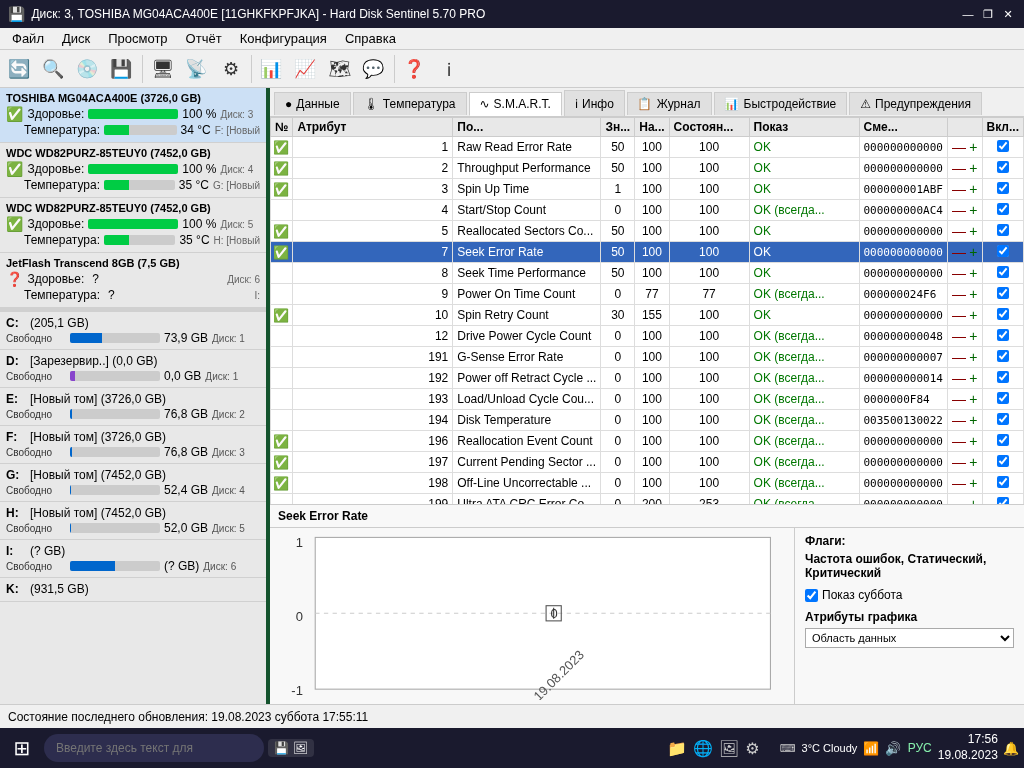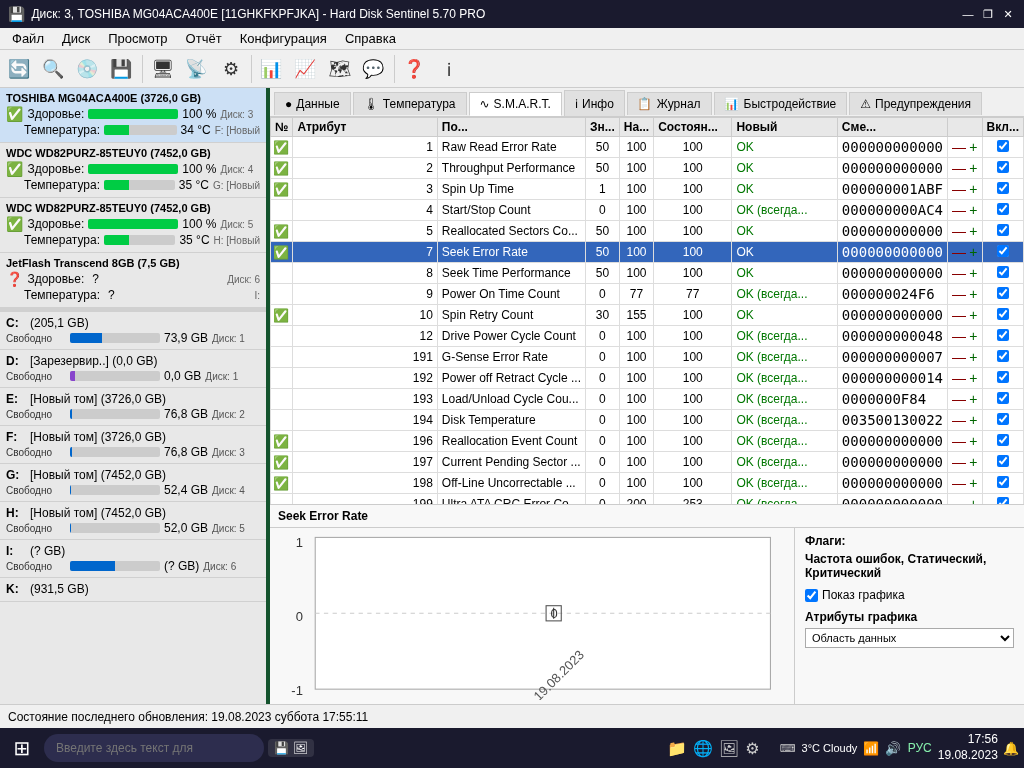--- a/index.html
+++ b/index.html
@@ -541,7 +541,7 @@
             <th style="width:32px;">Зн...</th>
             <th style="width:32px;">На...</th>
             <th style="width:80px;">Состоян...</th>
-            <th style="width:110px;">Новый</th>
+            <th style="width:110px;">Показ</th>
             <th style="width:40px;">Сме...</th>
             <th style="width:30px;"></th>
             <th style="width:30px;">Вкл...</th>

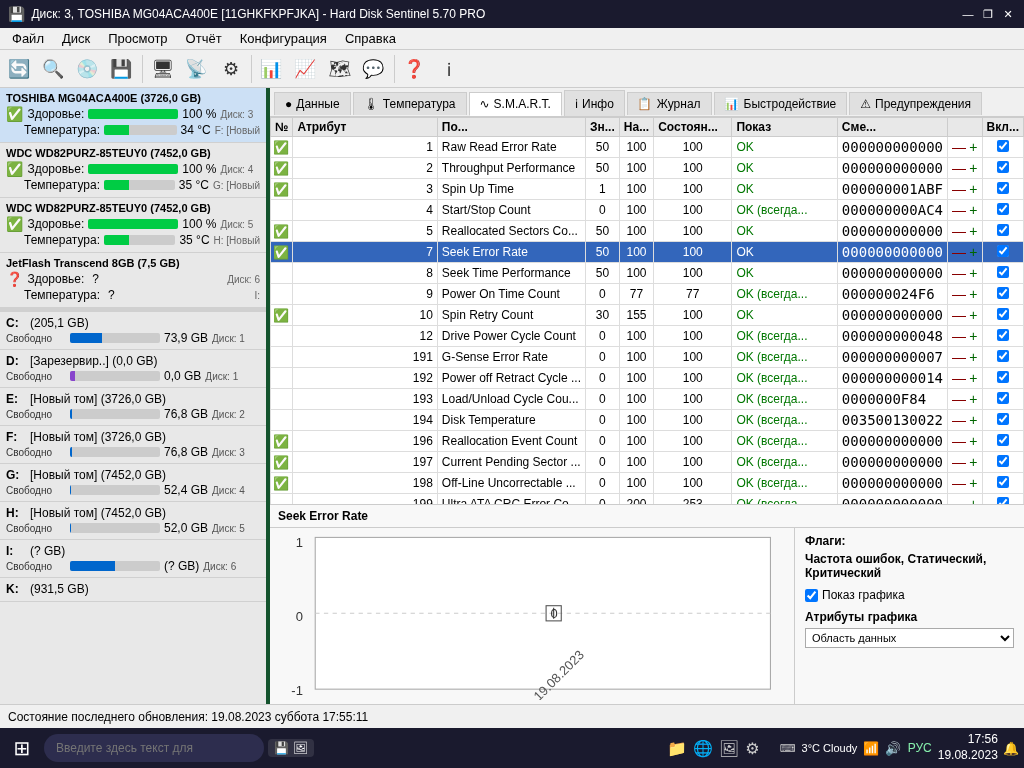--- a/index.html
+++ b/index.html
@@ -160,7 +160,7 @@
       overflow: hidden;
       text-overflow: ellipsis;
     }
-    td.data-col { font-family: monospace; font-size: 14px; }
+    td.data-col { font-family: monospace; font-size: 11px; }
     .plus-btn { color: #006600; font-size: 14px; cursor: pointer; }
     .minus-btn { color: #880000; font-size: 14px; cursor: pointer; }
 

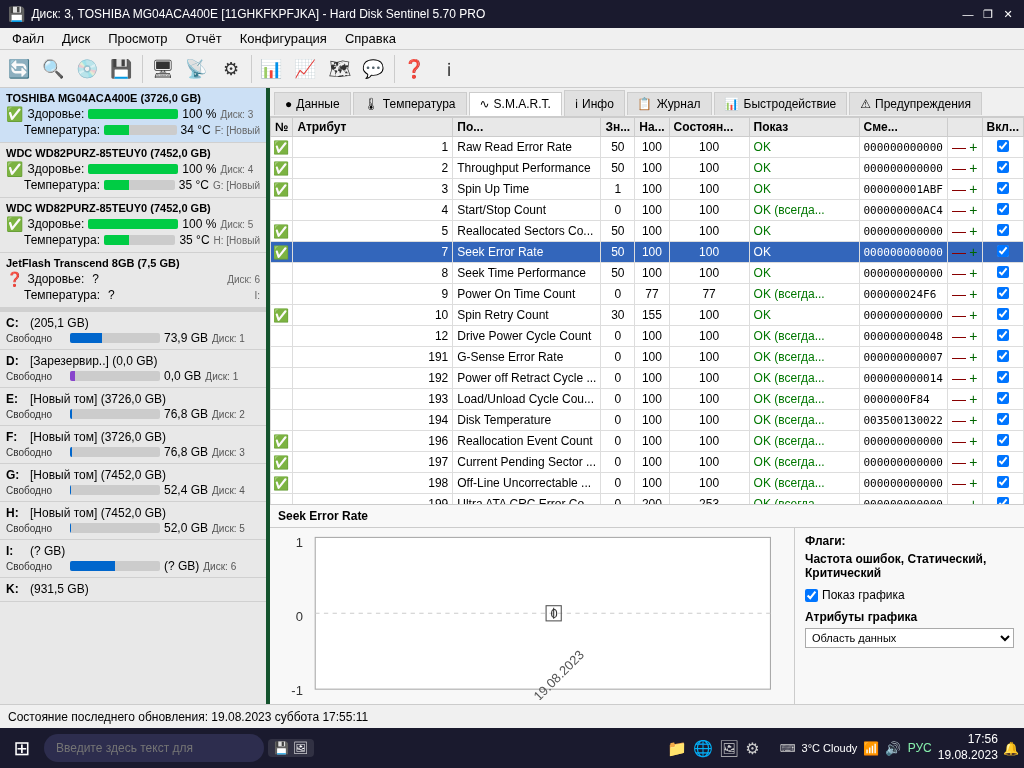--- a/index.html
+++ b/index.html
@@ -884,7 +884,7 @@
           <div class="chart-flags" style="font-weight:bold;">Частота ошибок, Статический, Критический</div>
           <div class="show-values">
             <input type="checkbox" checked="" style="">
-            <span>Показ графика</span>
+            <span>Показ суббота</span>
           </div>
           <div class="attr-graph-title">Атрибуты графика</div>
           <select class="attr-graph-select">

